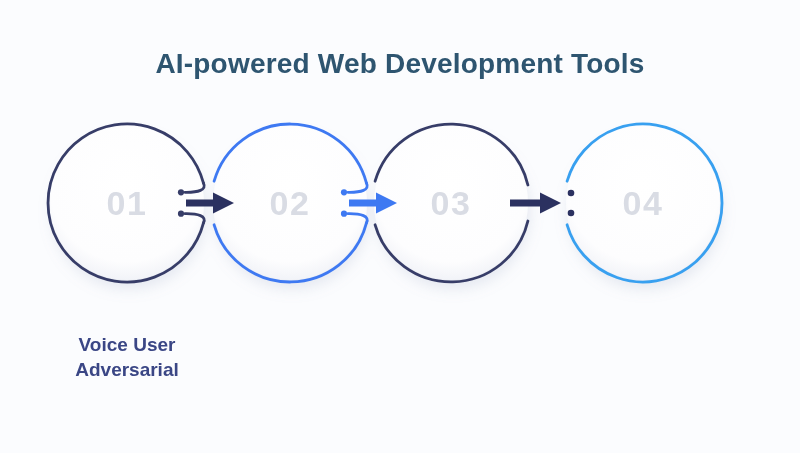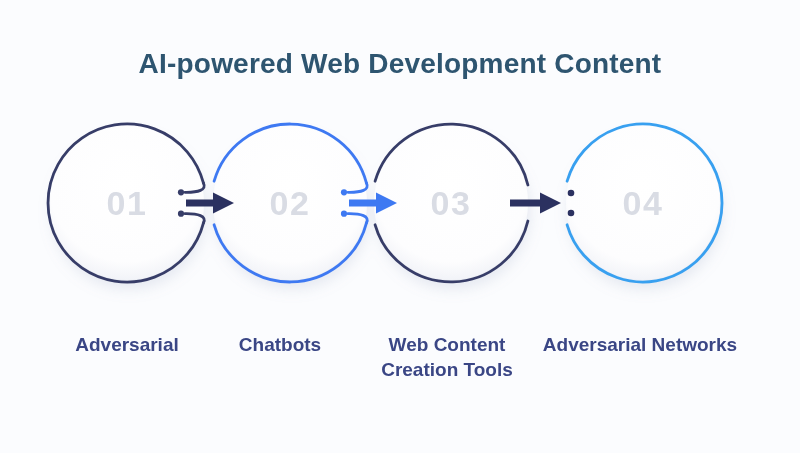--- a/index.html
+++ b/index.html
@@ -40,7 +40,7 @@
 
 <div class="stage">
 
-  <h1 class="title">AI-powered Web Development Content</h1>
+  <h1 class="title">AI-powered Web Development Tools</h1>
 
   <svg class="diagram" width="800" height="453" viewBox="0 0 800 453">
     <defs>

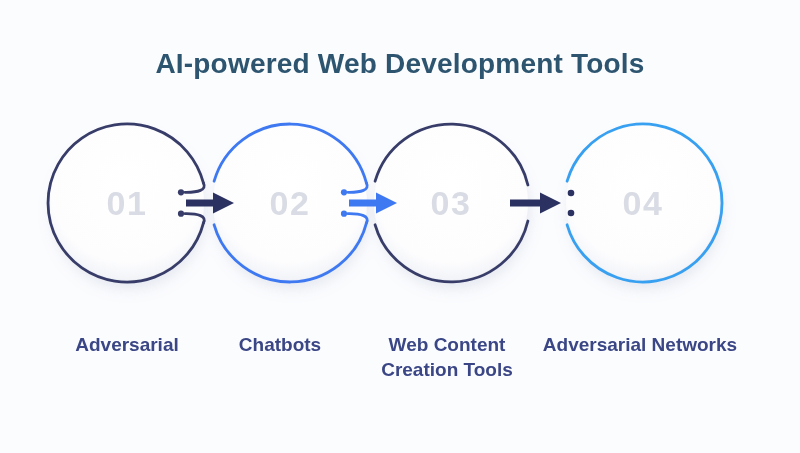--- a/index.html
+++ b/index.html
@@ -108,6 +108,7 @@
   </svg>
 
   <div class="label l1">
+    <span class="line">Voice User</span>
     <span class="line">Adversarial</span>
   </div>
   <div class="label l2">

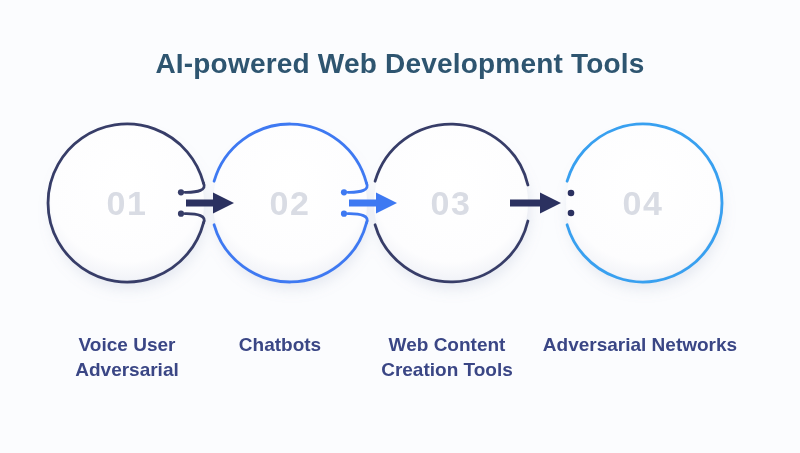--- a/index.html
+++ b/index.html
@@ -111,10 +111,6 @@
     <span class="line">Voice User</span>
     <span class="line">Adversarial</span>
   </div>
-  <div class="label l2">
-    <span class="line">Chatbots</span>
-    <span class="line"></span>
-  </div>
   <div class="label l3">
     <span class="line">Web Content</span>
     <span class="line">Creation Tools</span>

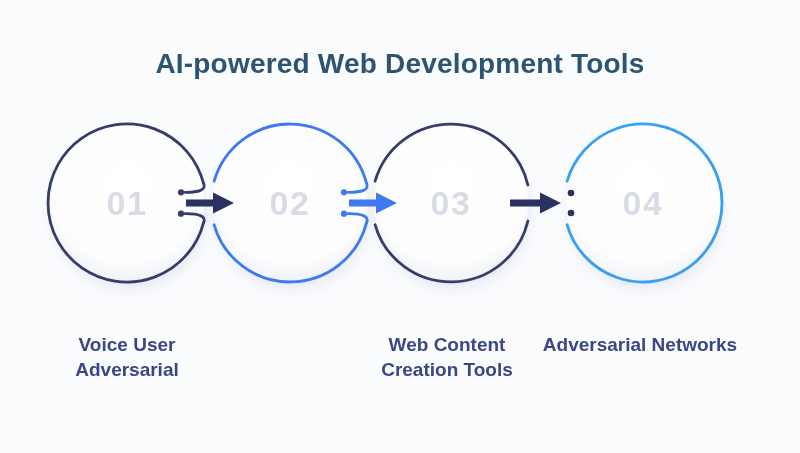--- a/index.html
+++ b/index.html
@@ -111,10 +111,6 @@
     <span class="line">Voice User</span>
     <span class="line">Adversarial</span>
   </div>
-  <div class="label l3">
-    <span class="line">Web Content</span>
-    <span class="line">Creation Tools</span>
-  </div>
   <div class="label l4">
     <span class="line">Adversarial Networks</span>
   </div>

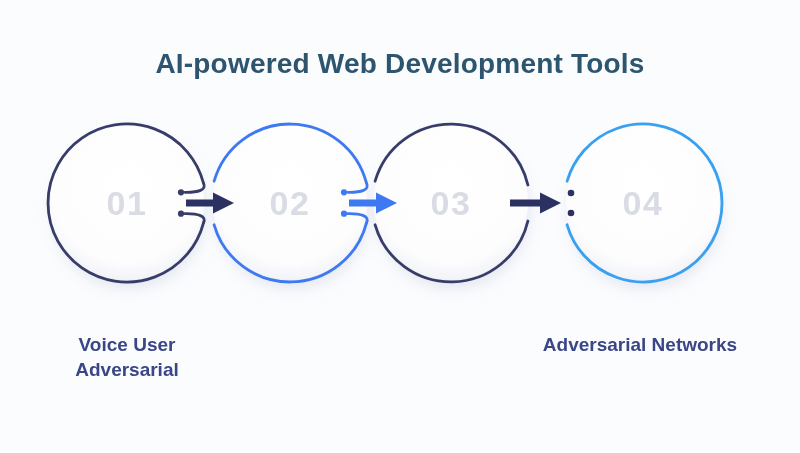--- a/index.html
+++ b/index.html
@@ -112,7 +112,6 @@
     <span class="line">Adversarial</span>
   </div>
   <div class="label l4">
-    <span class="line">Adversarial Networks</span>
   </div>
 
 </div>

